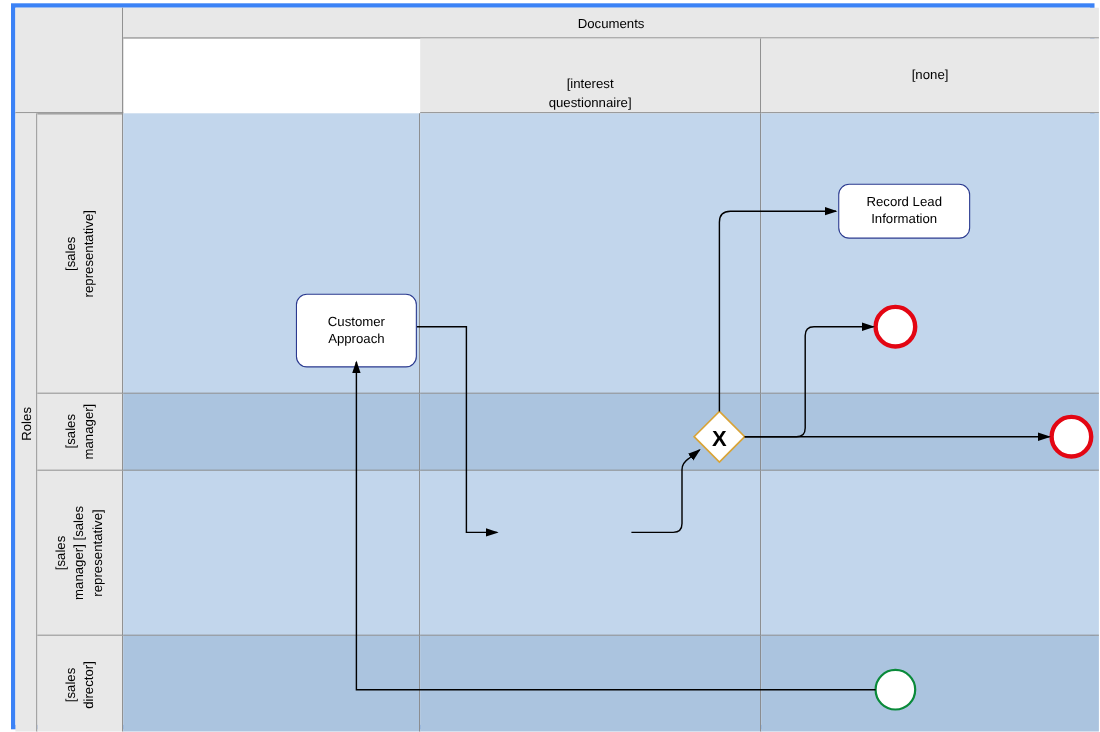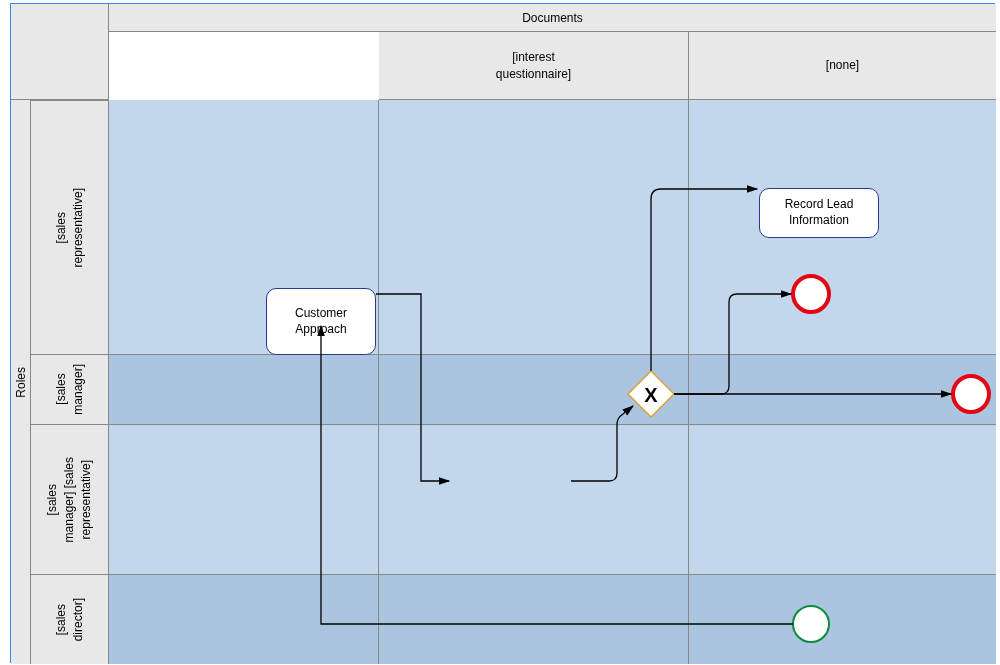--- a/index.html
+++ b/index.html
@@ -22,7 +22,7 @@
       top: 3px;
       width: 985px;
       height: 660px;
-      border: 1px solid #3b82f6;
+      border: 4px solid #3b82f6;
     }
     
     .top-header {

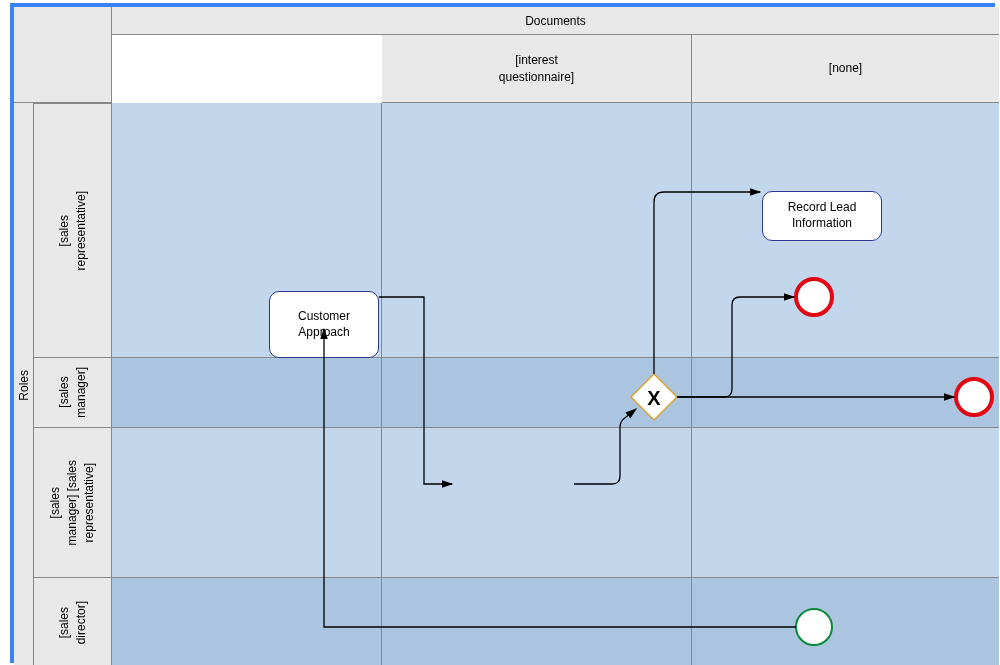--- a/index.html
+++ b/index.html
@@ -51,7 +51,7 @@
       line-height: 1.4;
     }
     .col-header-1 { left: 98px; width: 270px; border-right: 1px solid #888; }
-    .col-header-2 { left: 368px; width: 310px; border-right: 1px solid #888; }
+    .col-header-2 { left: 368px; width: 310px; border-right: 1px solid #888; align-items: flex-end; }
     .col-header-3 { left: 678px; width: 307px; }
     
     .left-header {

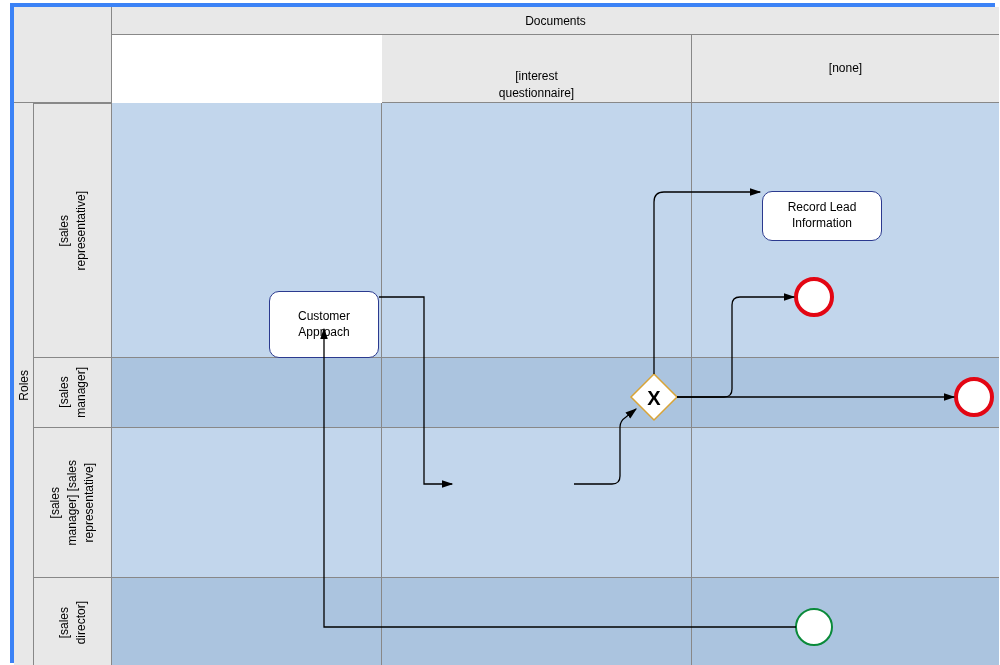--- a/index.html
+++ b/index.html
@@ -136,7 +136,6 @@
       font-size: 12px;
       padding: 4px;
       line-height: 1.3;
-      margin-top: 24px;
     }
     
     .svg-layer {

